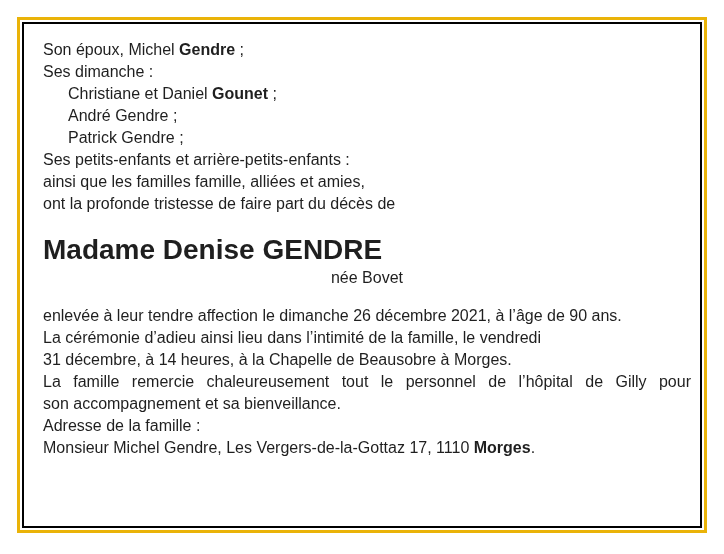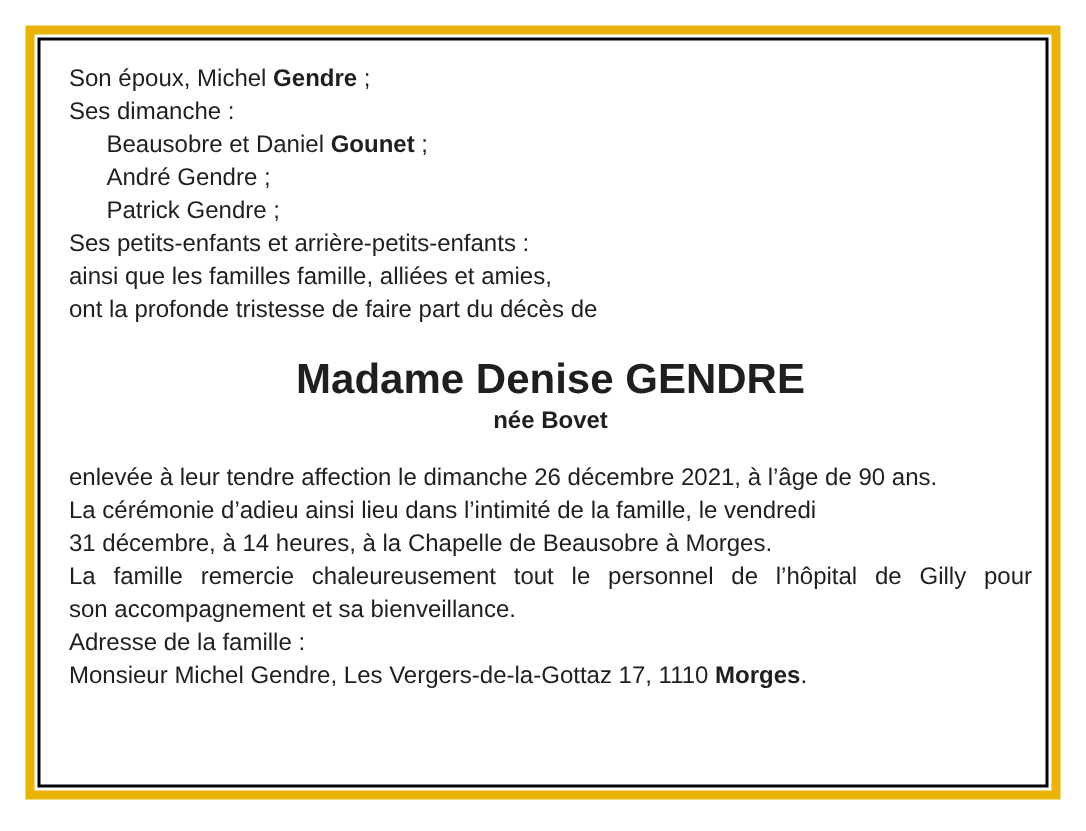--- a/index.html
+++ b/index.html
@@ -22,7 +22,7 @@
     width: 690px;
     height: 516px;
     box-sizing: border-box;
-    border: 6px solid #eab308;
+    border: 3px solid #eab308;
     padding: 2px;
     background: #ffffff;
   }

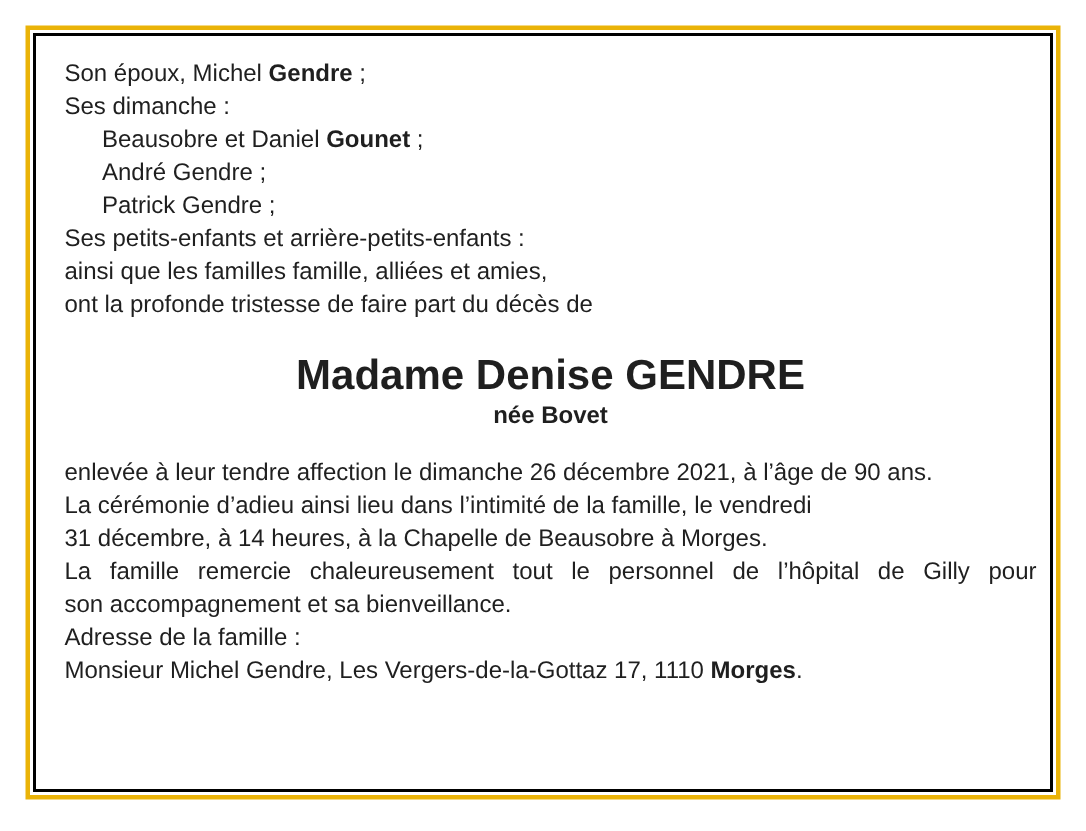--- a/index.html
+++ b/index.html
@@ -69,7 +69,7 @@
     <div class="intro-block">
         <div class="line"><span>Son époux, Michel </span><b>Gendre</b><span> ;</span></div>
         <div class="line"><span>Ses dimanche :</span></div>
-        <div class="line indent"><span>Beausobre et Daniel </span><b>Gounet</b><span> ;</span></div>
+        <div class="line indent"><span>Christiane et Daniel </span><b>Gounet</b><span> ;</span></div>
         <div class="line indent"><span>André Gendre ;</span></div>
         <div class="line indent"><span>Patrick Gendre ;</span></div>
         <div class="line"><span>Ses petits-enfants et arrière-petits-enfants :</span></div>

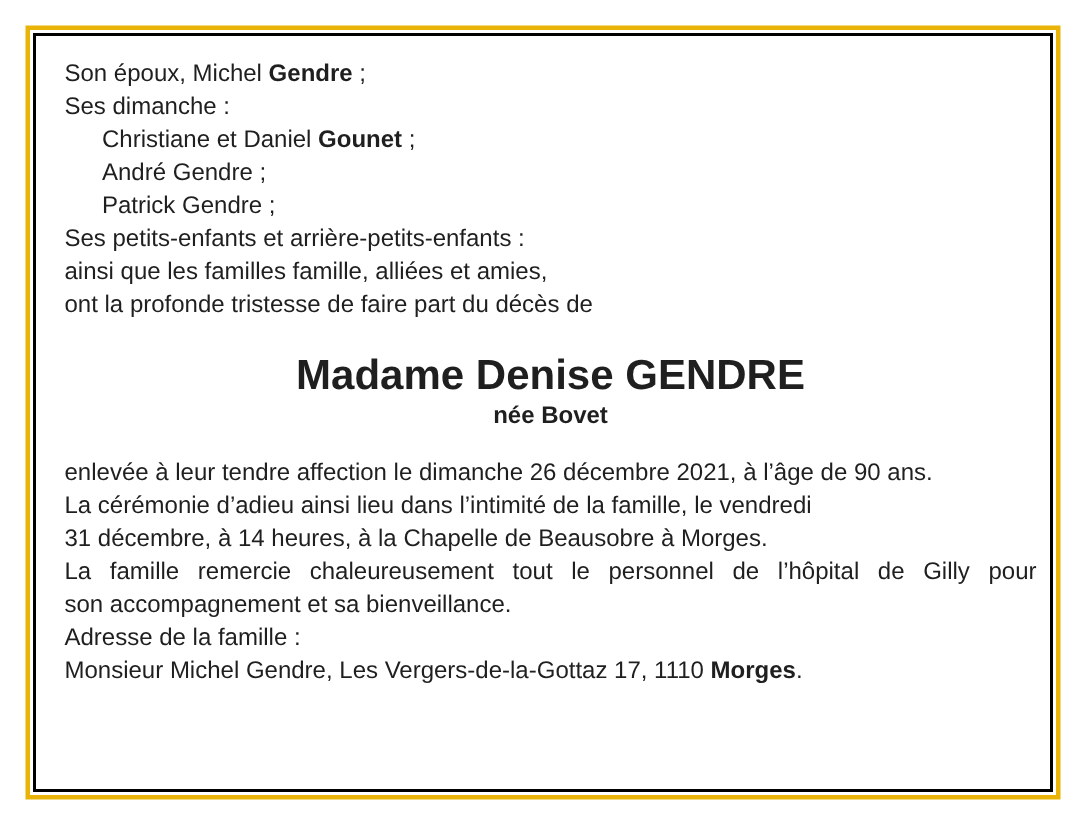--- a/index.html
+++ b/index.html
@@ -49,7 +49,7 @@
     font-size: 28px;
     font-weight: bold;
     line-height: 34px;
-    text-align: center;
+    text-align: left;
     letter-spacing: 0px;
   }
   .subtitle {

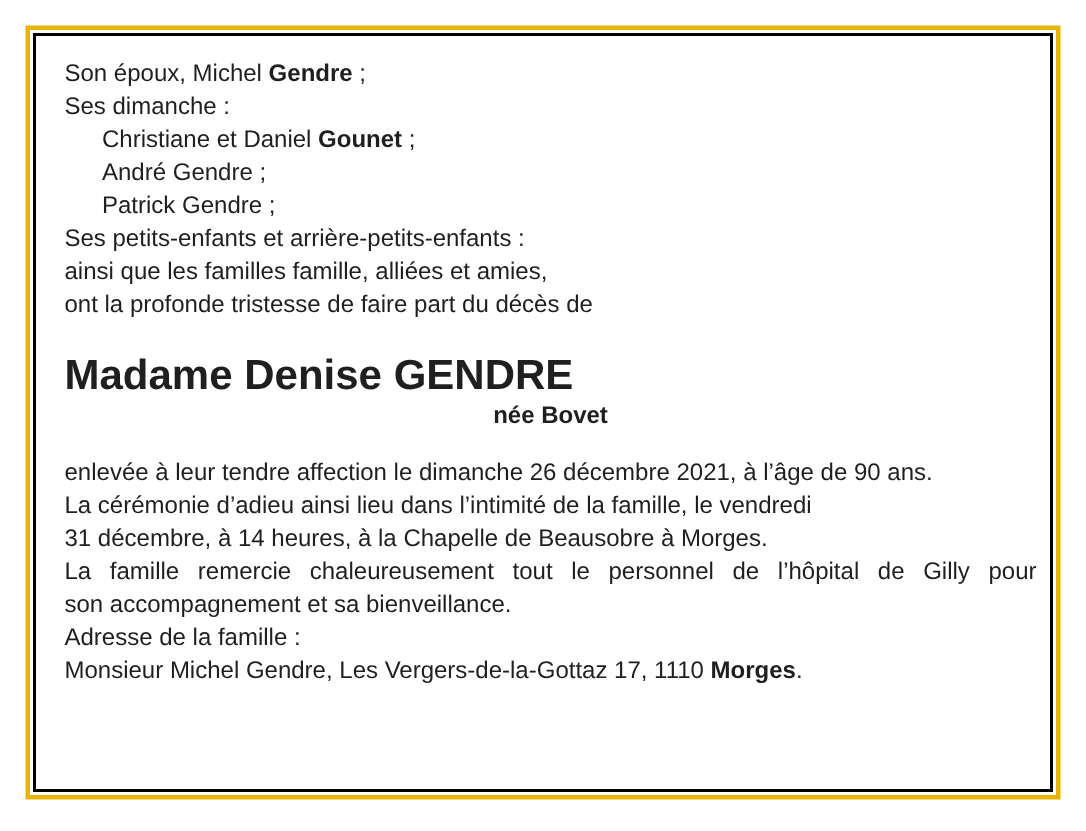--- a/index.html
+++ b/index.html
@@ -54,7 +54,7 @@
   }
   .subtitle {
     font-size: 16px;
-    font-weight: bold;
+    font-weight: normal;
     line-height: 22px;
     text-align: center;
   }

